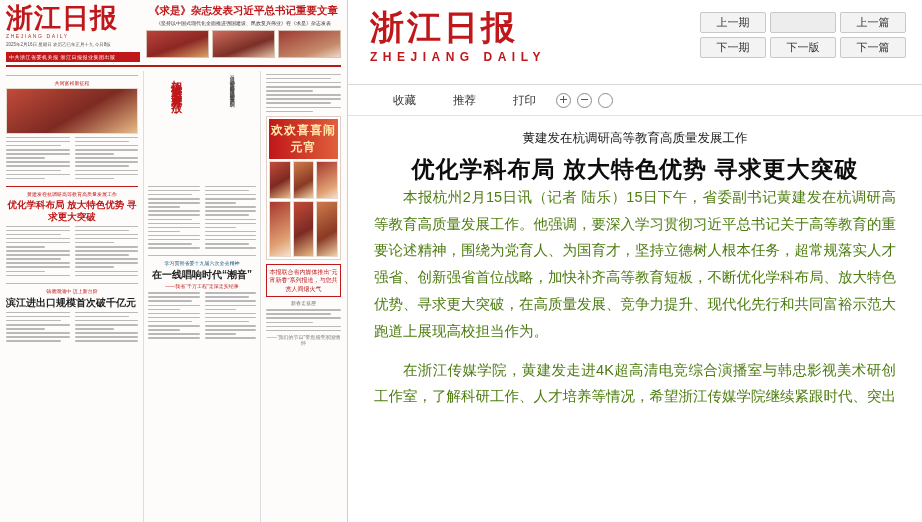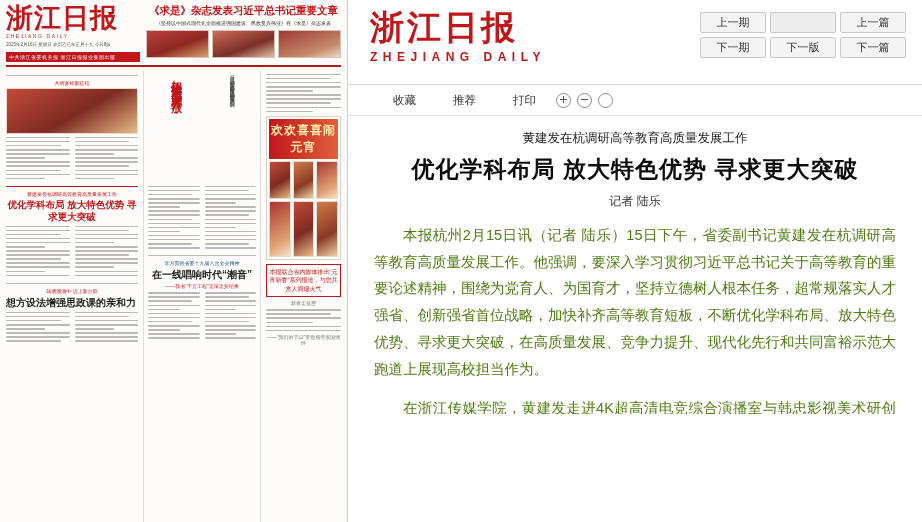--- a/index.html
+++ b/index.html
@@ -646,7 +646,6 @@
     <div class="article">
       <div class="art-kicker">黄建发在杭调研高等教育高质量发展工作</div>
       <div class="art-title">优化学科布局  放大特色优势  寻求更大突破</div>
-      <div class="art-byline">记者 陆乐</div>
       <p class="art-p">本报杭州2月15日讯（记者 陆乐）15日下午，省委副书记黄建发在杭调研高等教育高质量发展工作。他强调，要深入学习贯彻习近平总书记关于高等教育的重要论述精神，围绕为党育人、为国育才，坚持立德树人根本任务，超常规落实人才强省、创新强省首位战略，加快补齐高等教育短板，不断优化学科布局、放大特色优势、寻求更大突破，在高质量发展、竞争力提升、现代化先行和共同富裕示范大跑道上展现高校担当作为。</p>
       <p class="art-p">在浙江传媒学院，黄建发走进4K超高清电竞综合演播室与韩忠影视美术研创工作室，了解科研工作、人才培养等情况，希望浙江传媒学院继续紧跟时代、突出特色，充分利用自身传媒优势，聚焦聚力讲好中国故事，积极参与服务杭州亚运会，想方设法增强思政课的亲和力、感染力、针对性和实效性，让党的理论入脑入心。在中国计量大学和浙江工商大学，黄建发详细了解学校最新科研成果和团队建设工作，向广大教职工和科研者致以元宵佳节的祝福，鼓励大家身怀爱国之心、砥砺爱国之志，把论文写在浙江大地上，着力攻克阻碍我省经济社会发展的痛点堵点问题，为我省高质量发展建设共同富裕示范区提供有力支撑。</p>
     </div>

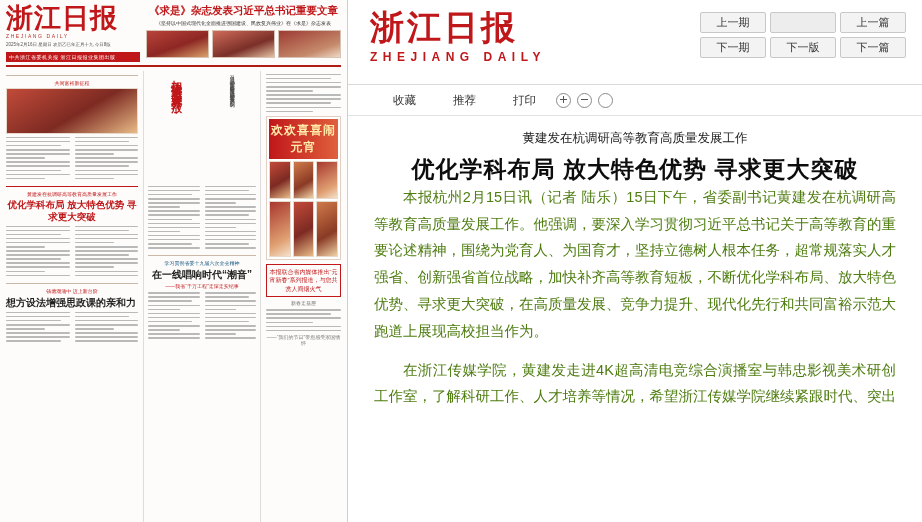--- a/index.html
+++ b/index.html
@@ -462,7 +462,7 @@
         </div>
         <div class="rule"></div>
         <div class="sub-tag">钱塘潮涌中 迈上新台阶</div>
-        <div class="hl-dark">想方设法增强思政课的亲和力</div>
+        <div class="hl-dark">滨江进出口规模首次破千亿元</div>
         <div class="lines">
           <div class="cols2">
             <div>

